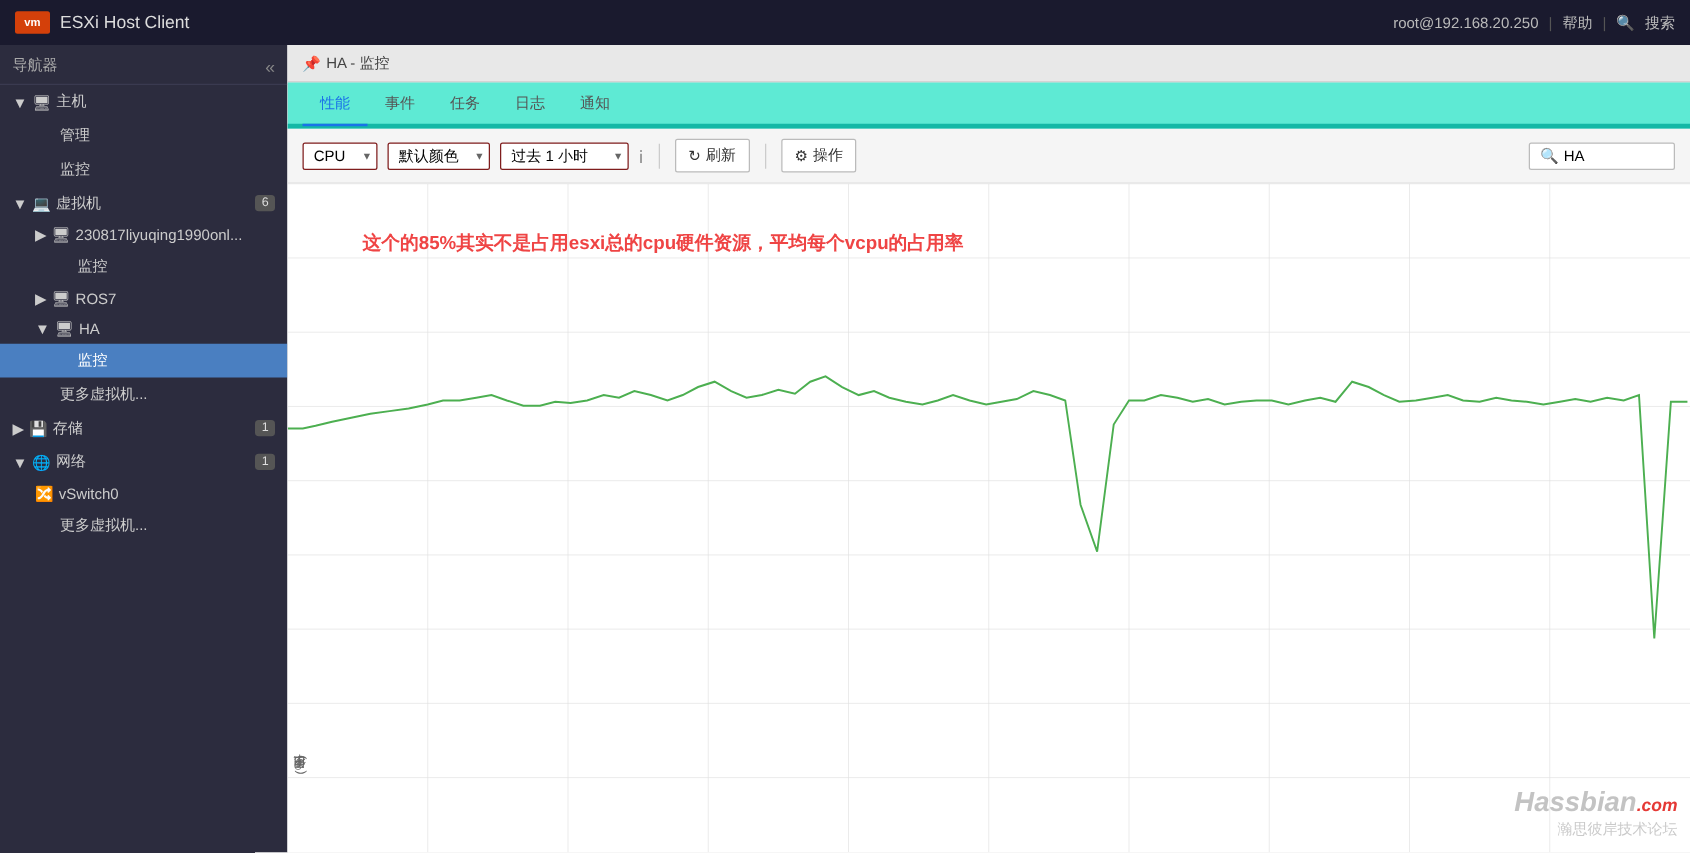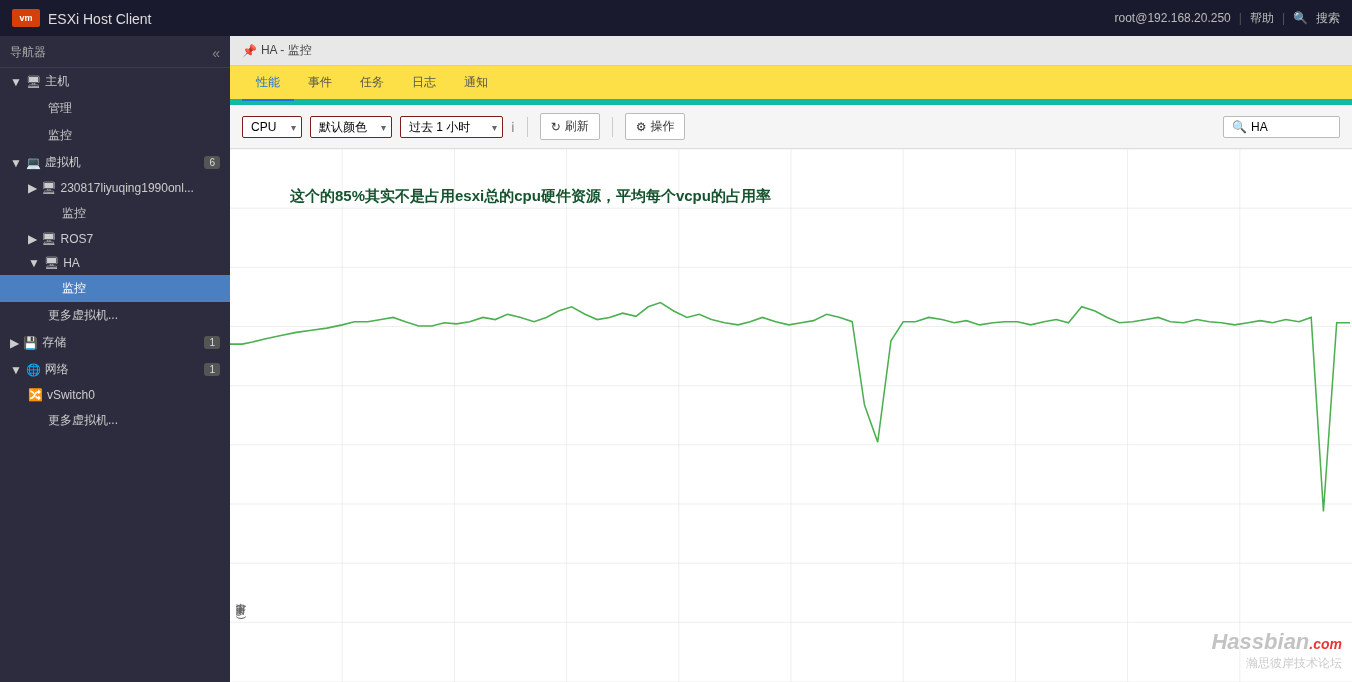--- a/index.html
+++ b/index.html
@@ -15,7 +15,7 @@
       padding: 0 12px;
       color: #ccc;
     }
-    #topbar-left { display: flex; align-items: flex-end; gap: 8px; }
+    #topbar-left { display: flex; align-items: flex-start; gap: 8px; }
     #topbar-right { display: flex; align-items: center; gap: 8px; font-size: 12px; color: #bbb; }
     #topbar-right span { cursor: pointer; }
     .vm-logo {

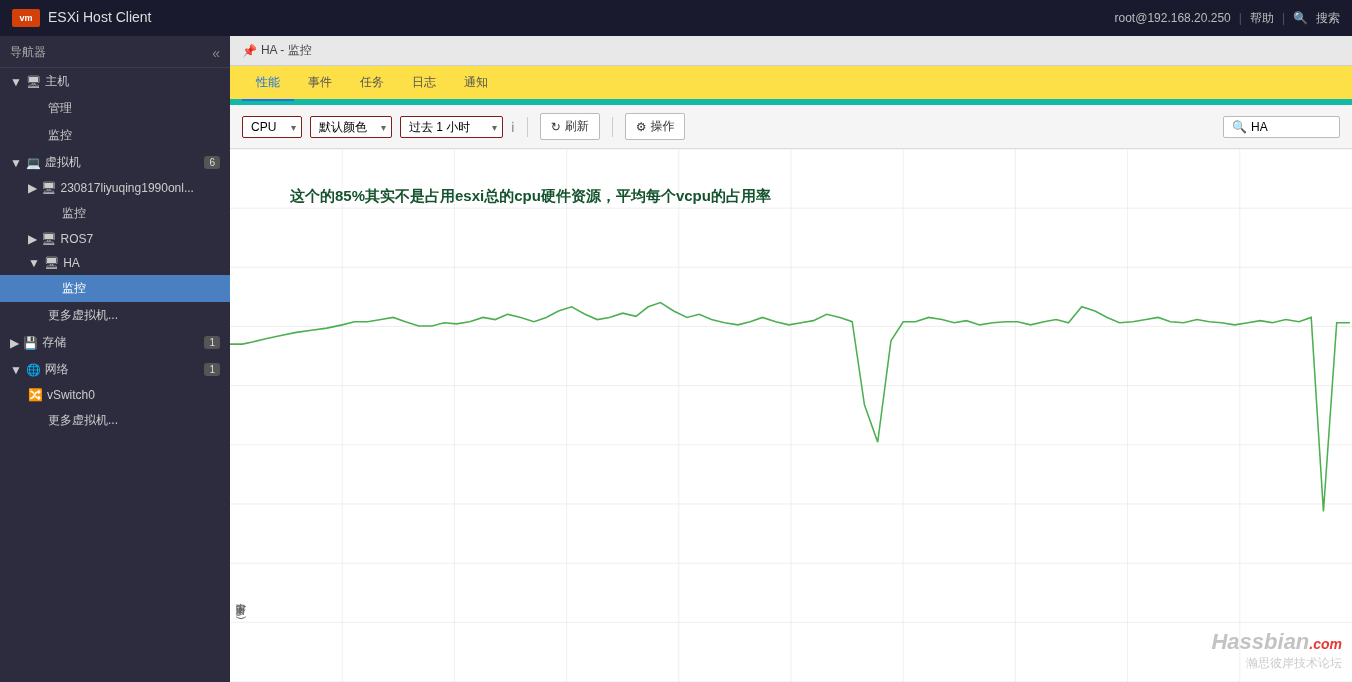--- a/index.html
+++ b/index.html
@@ -96,8 +96,8 @@
 
     
     #tabs {
-      background: #fde047;
-      border-bottom: 6px solid #14b8a6;
+      background: #5eead4;
+      border-bottom: 4px solid #14b8a6;
       display: flex;
       padding: 0 12px;
     }

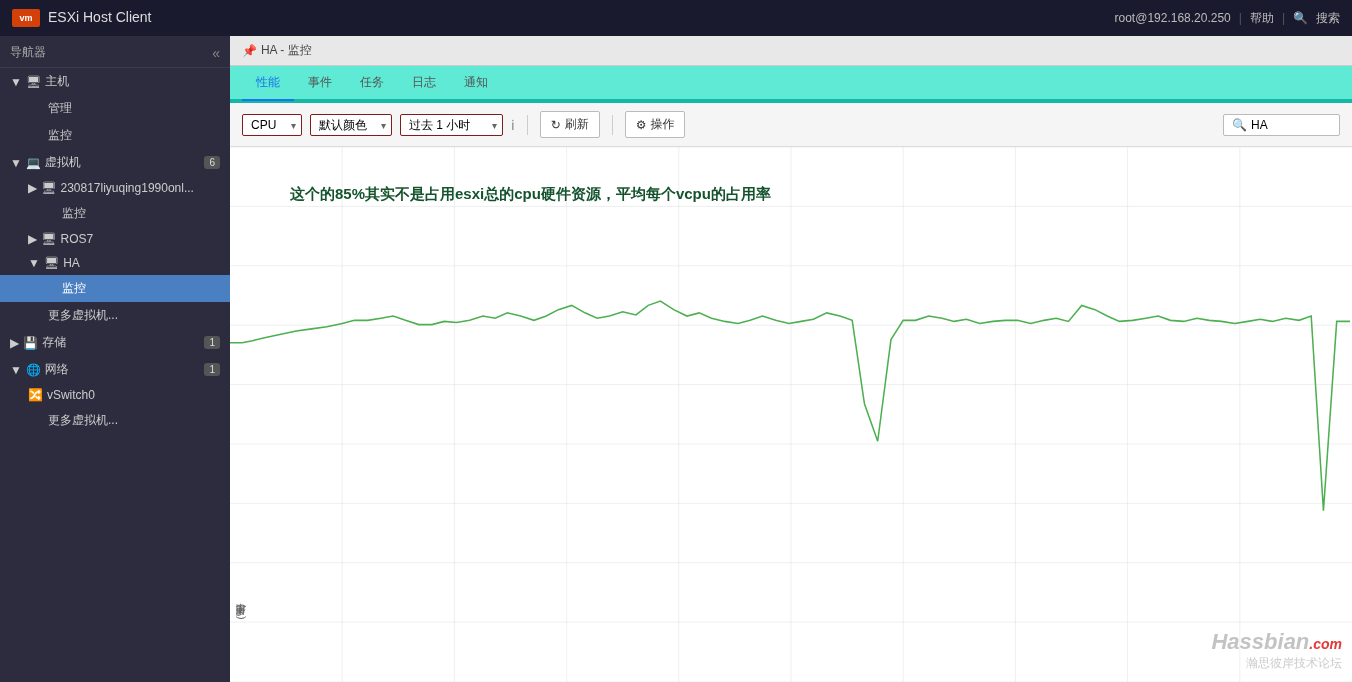--- a/index.html
+++ b/index.html
@@ -206,7 +206,7 @@
       position: absolute;
       top: 38px;
       left: 60px;
-      color: #14532d;
+      color: #ef4444;
       font-size: 15px;
       font-weight: bold;
       pointer-events: none;

